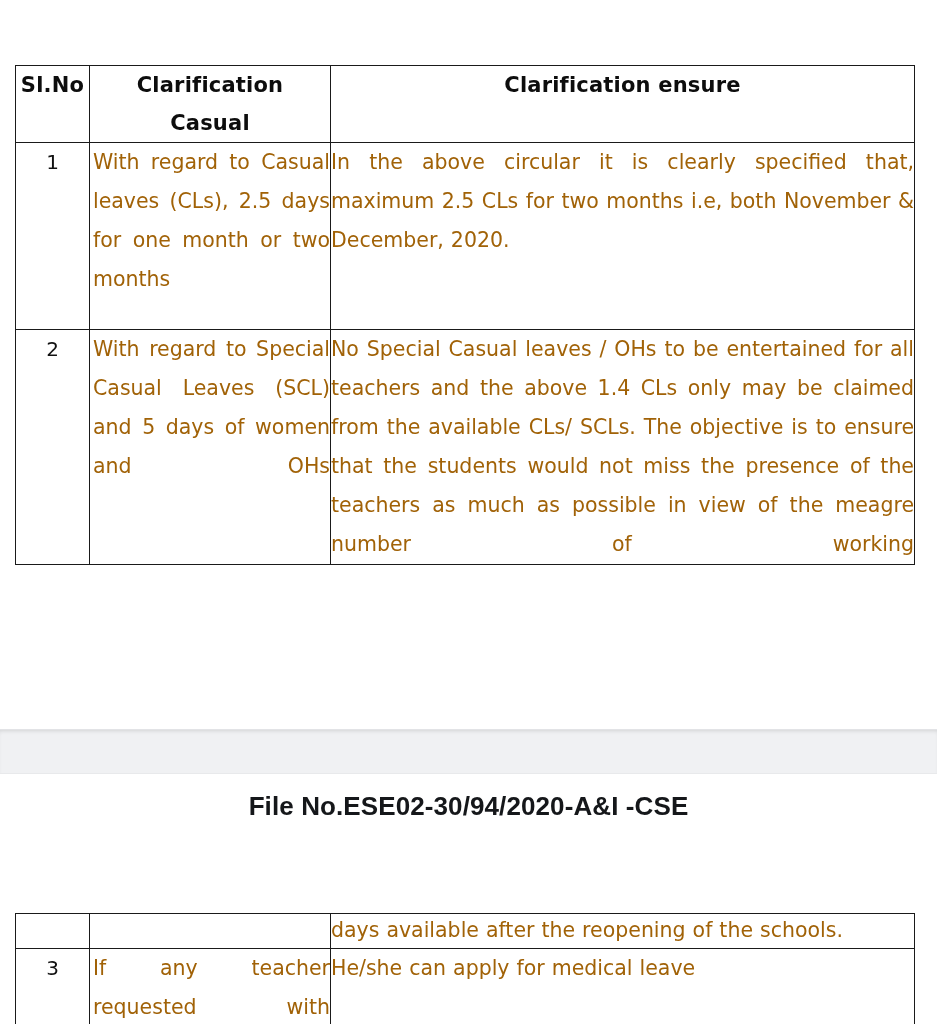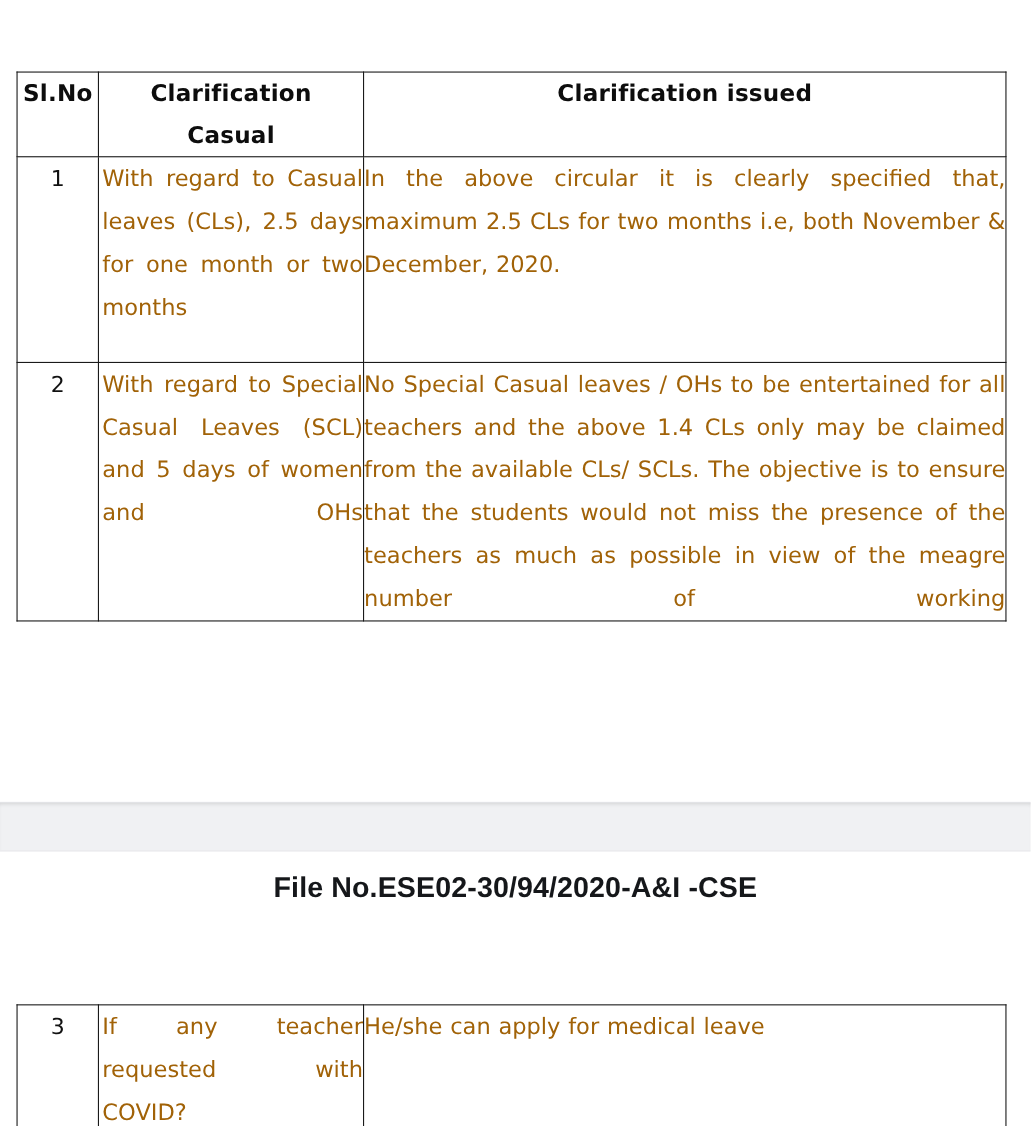--- a/index.html
+++ b/index.html
@@ -153,7 +153,7 @@
           <span class="w2">Clarification</span><br>
           <span class="w2">Casual</span>
         </th>
-        <th class="hdr">Clarification   issued</th>
+        <th class="hdr">Clarification   ensure</th>
       </tr>
 
       <tr class="r1">

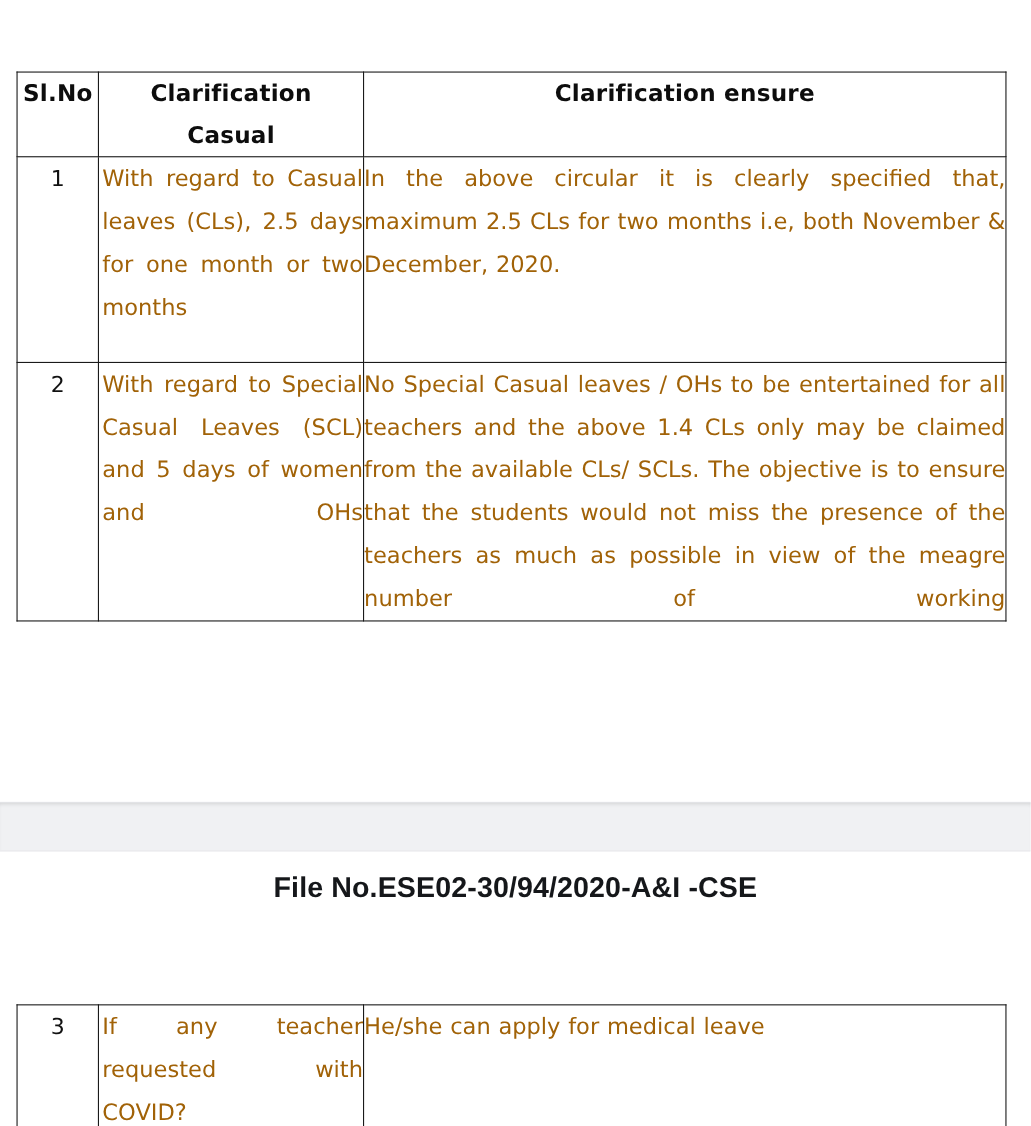--- a/index.html
+++ b/index.html
@@ -181,6 +181,11 @@
         <col class="col-issued">
     </colgroup>
     <tbody>
+      <tr class="r-cont">
+        <td class="slno"></td>
+        <td class="cellbody left-pad"></td>
+        <td class="cellbody">days available after the reopening of the schools.</td>
+      </tr>
 
       <tr class="r3">
         <td class="slno">3</td>

